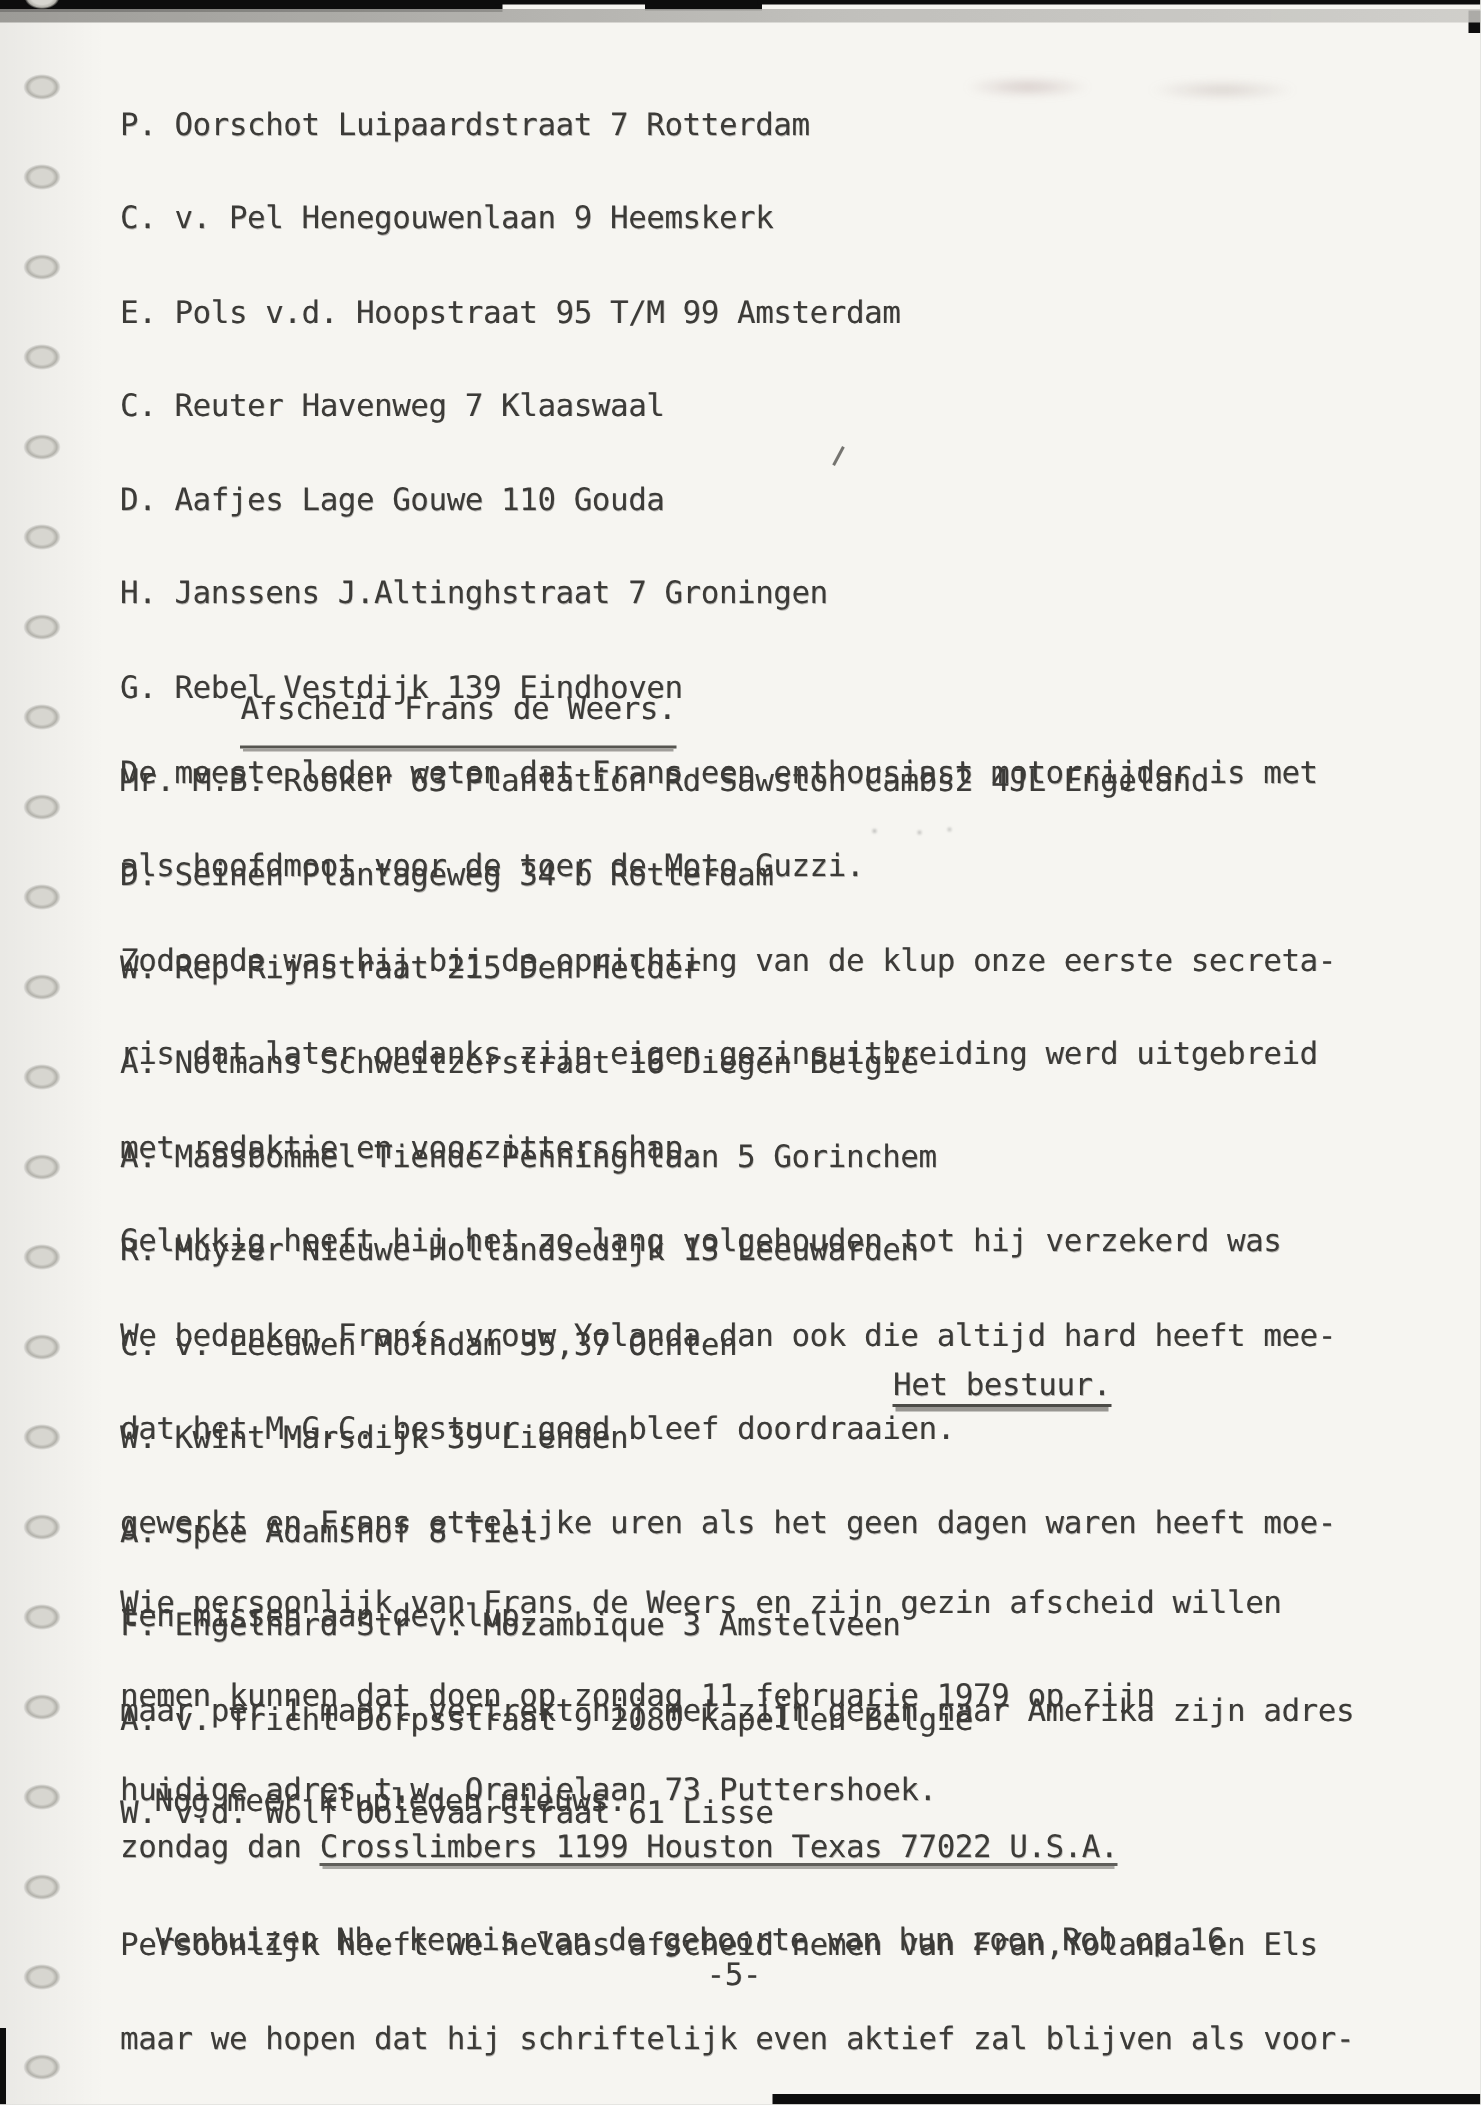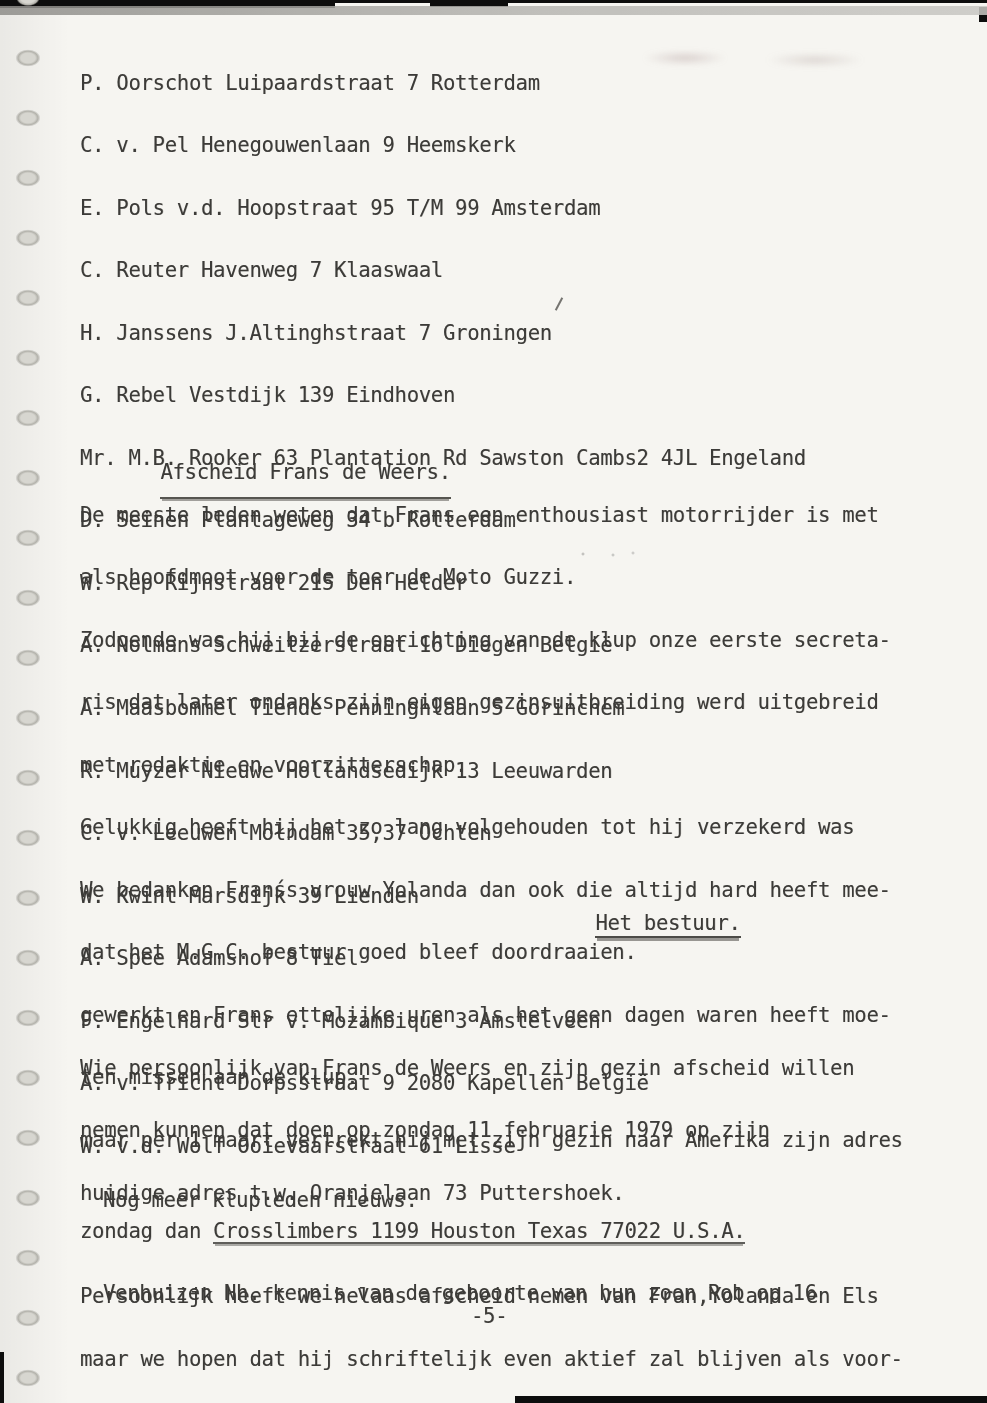--- a/index.html
+++ b/index.html
@@ -125,6 +125,7 @@
     <div class="line">C. v. Pel Henegouwenlaan 9 Heemskerk</div>
     <div class="line">E. Pols v.d. Hoopstraat 95 T/M 99 Amsterdam</div>
     <div class="line">C. Reuter Havenweg 7 Klaaswaal</div>
+    <div class="line">D. Aafjes Lage Gouwe 110 Gouda</div>
     <div class="line">H. Janssens J.Altinghstraat 7 Groningen</div>
     <div class="line">G. Rebel Vestdijk 139 Eindhoven</div>
     <div class="line">Mr. M.B. Rooker 63 Plantation Rd Sawston Cambs2 4JL Engeland</div>

